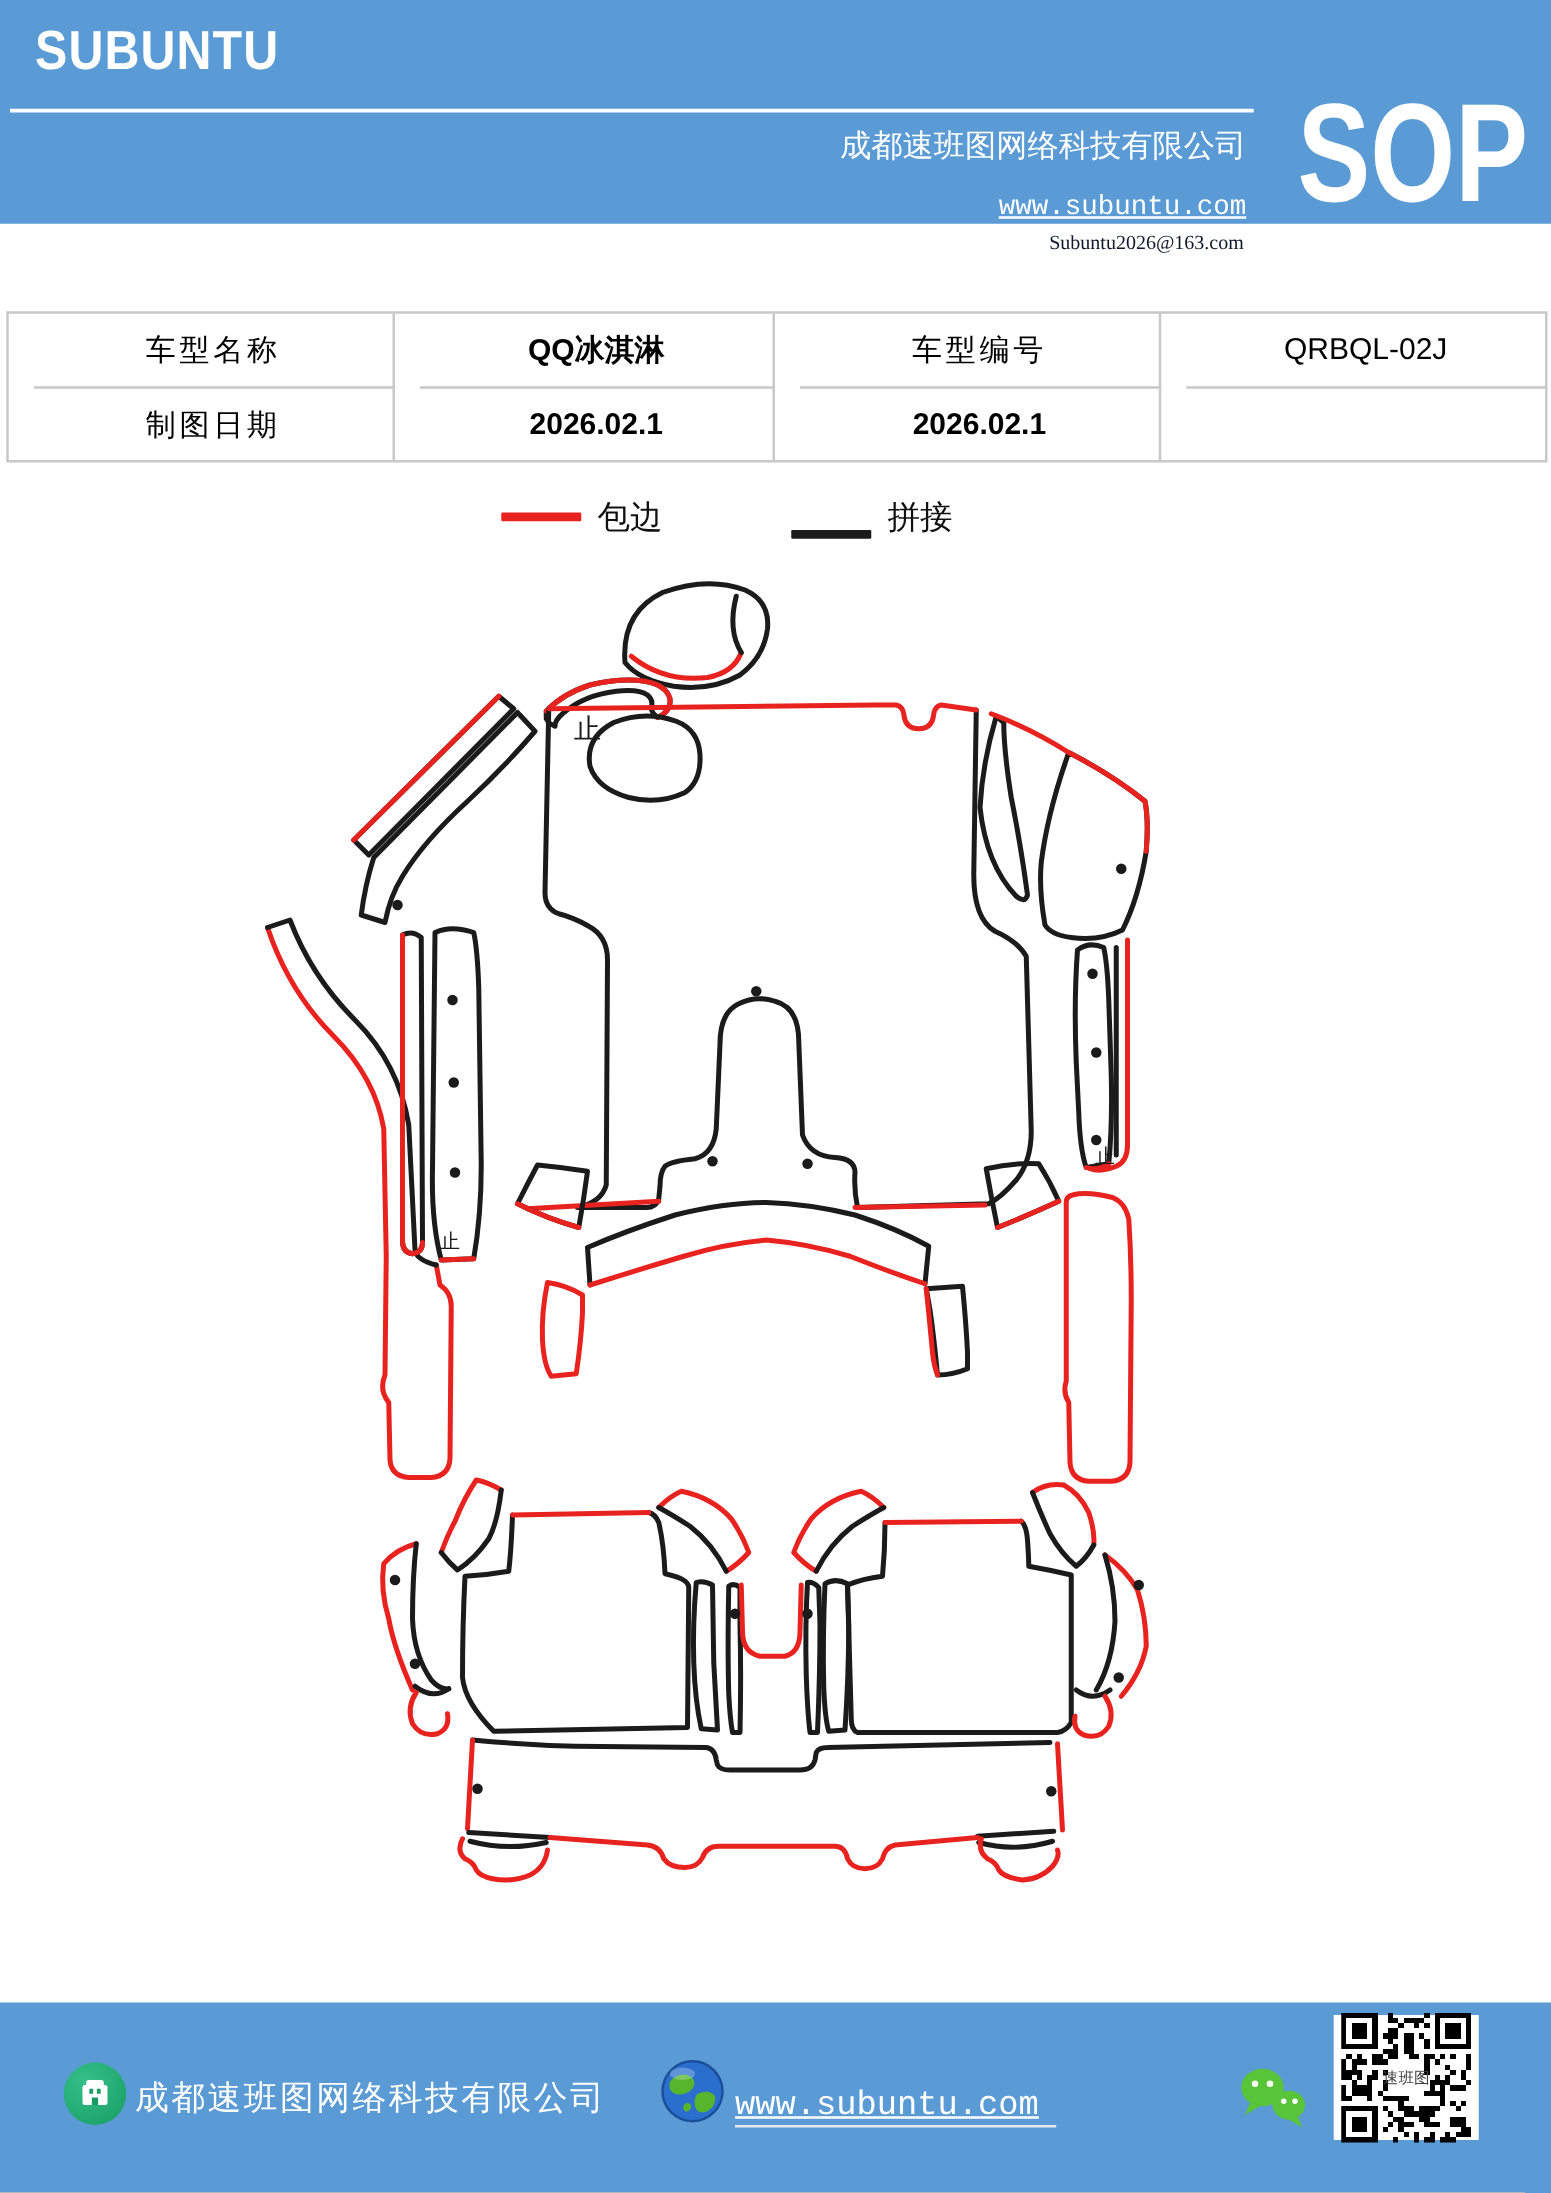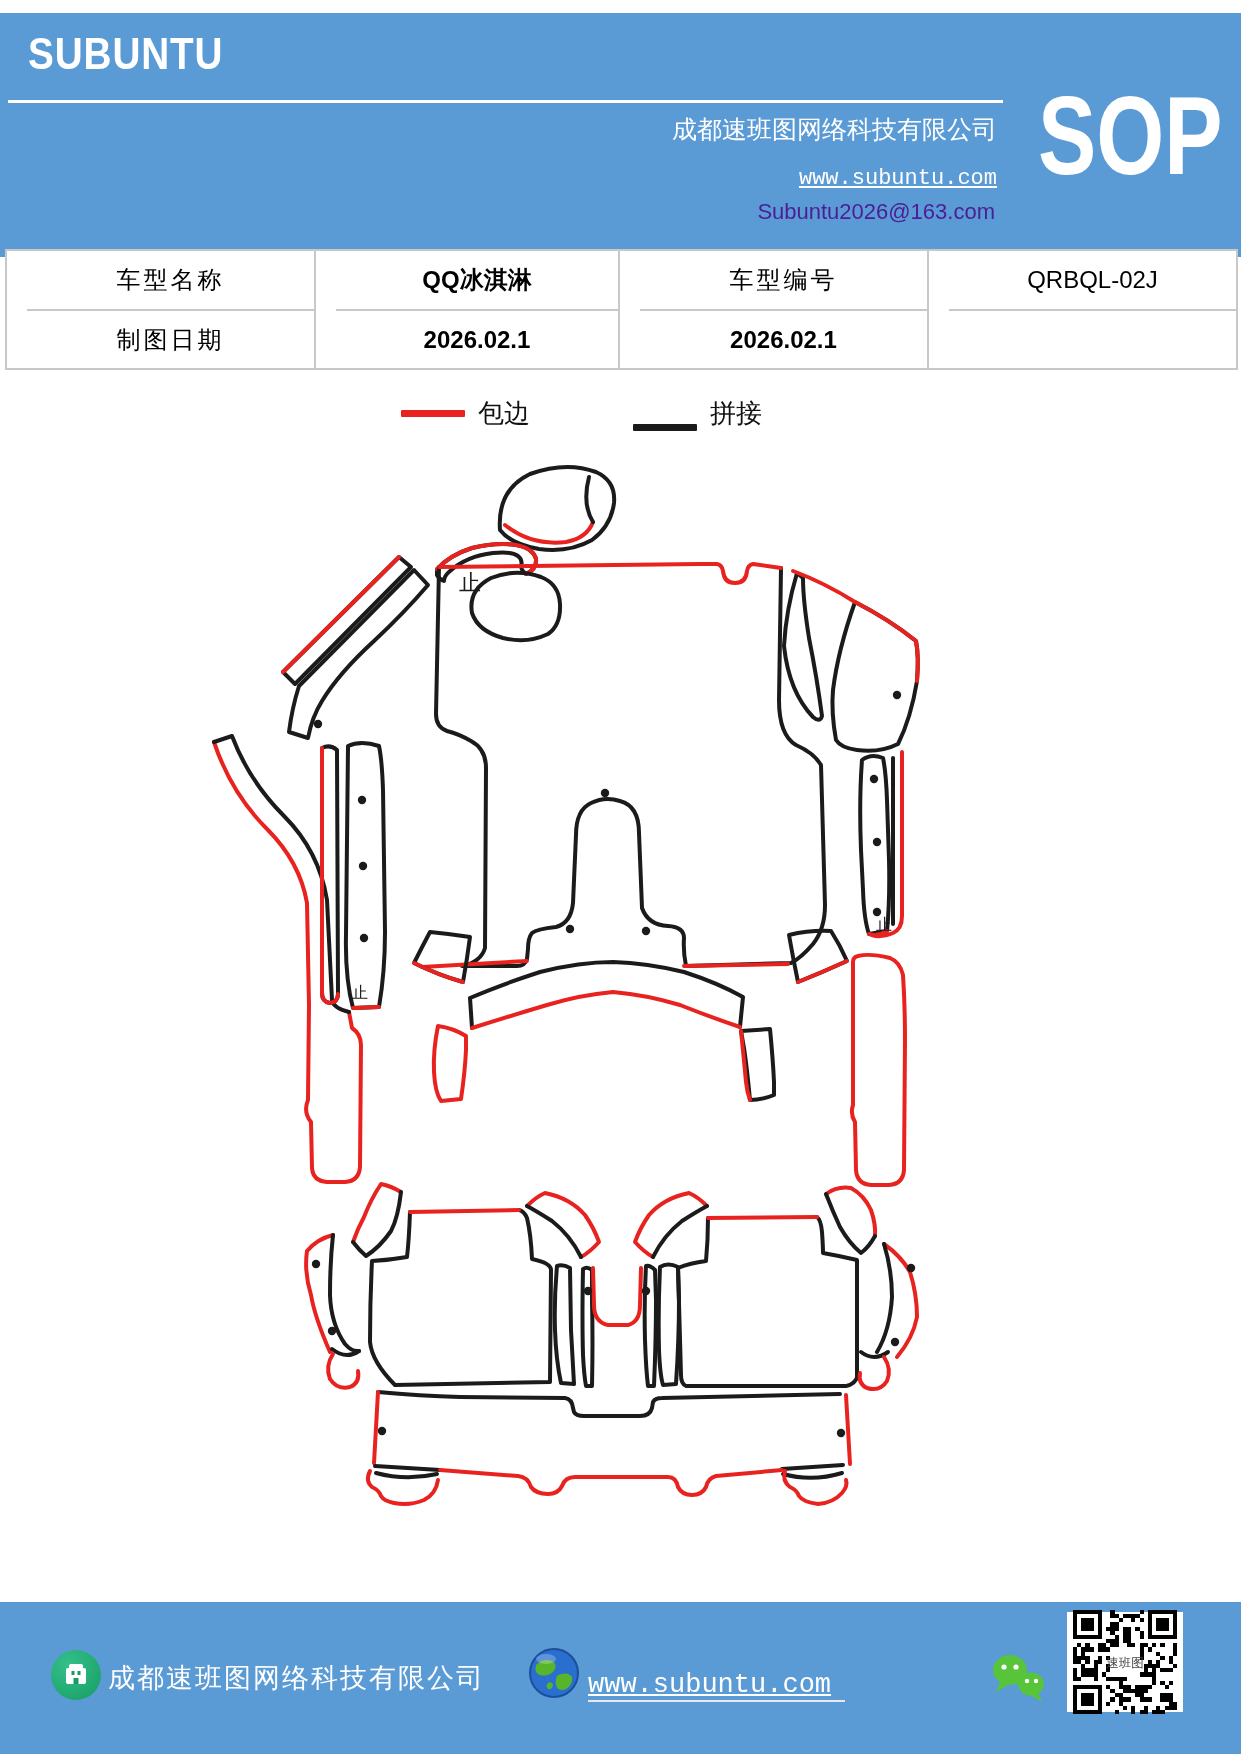--- a/index.html
+++ b/index.html
@@ -6,7 +6,7 @@
   .page{position:relative;width:1241px;height:1754px;background:#ffffff;overflow:hidden;
         font-family:"Liberation Sans","DejaVu Sans",sans-serif;}
   
-  .hdr{position:absolute;left:0;top:13px;width:1241px;height:244px;}
+  .hdr{position:absolute;left:0;top:0;width:1241px;height:179px;}
   .logo{position:absolute;left:28px;top:16px;font-size:44px;font-weight:800;color:#fff;
         letter-spacing:1px;transform:scaleX(.88);transform-origin:left center;
         font-family:"Liberation Sans",sans-serif;}

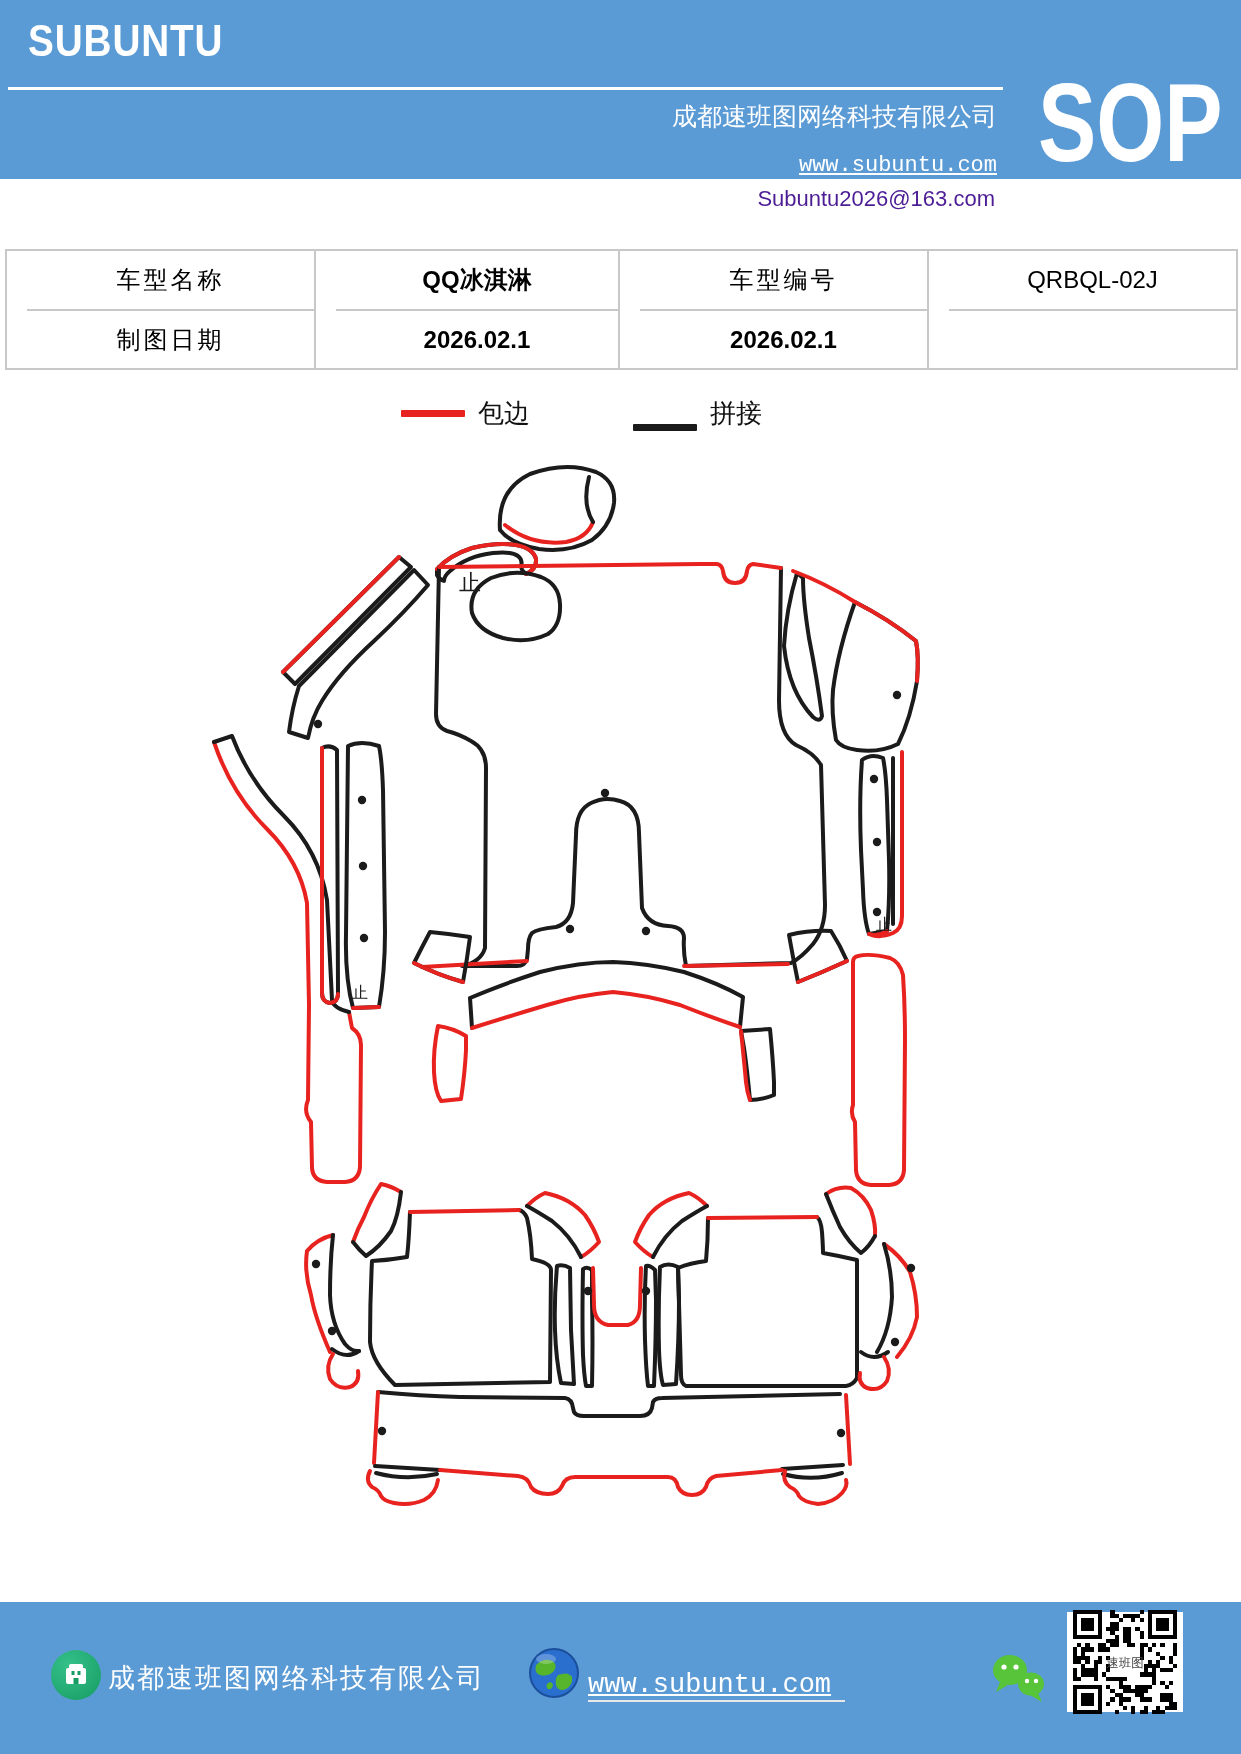--- a/index.html
+++ b/index.html
@@ -19,8 +19,8 @@
         transform:scaleX(.78);transform-origin:left top;font-family:"Liberation Sans",sans-serif;}
   .hweb{position:absolute;right:244px;top:153px;font-size:22px;color:#fff;text-decoration:underline;
         font-family:"Liberation Mono","DejaVu Sans Mono",monospace;cursor:pointer;}
-  .hmail{position:absolute;right:246px;top:186px;font-size:22px;color:#4c1d95;
-        font-family:Liberation Sans, sans-serif;}
+  .hmail{position:absolute;right:246px;top:186px;font-size:16px;color:#0f172a;
+        font-family:Liberation Serif, serif;}
   
   .tbl{position:absolute;left:5px;top:249px;width:1229px;height:117px;
        display:grid;grid-template-columns:309px 304px 309px 307px;grid-template-rows:60px 57px;

